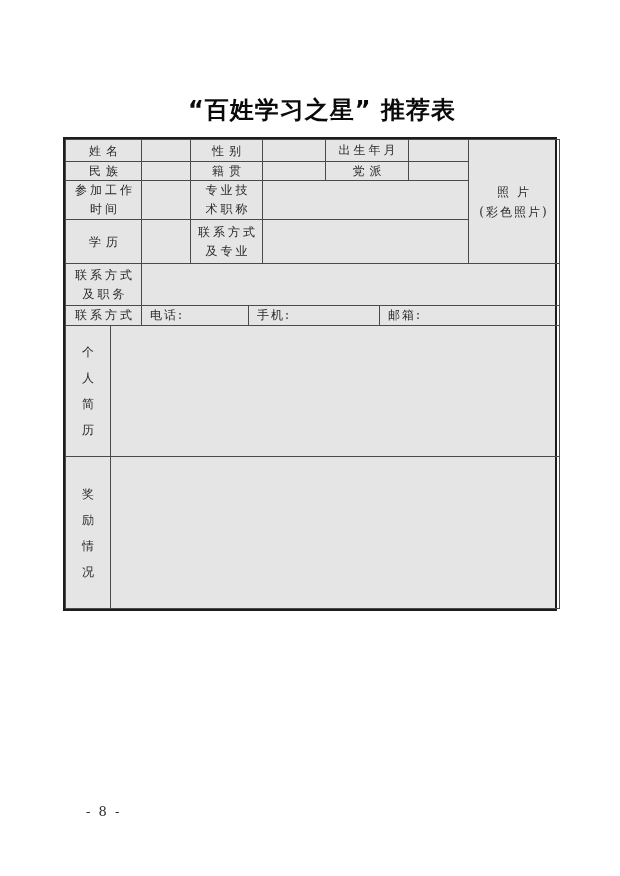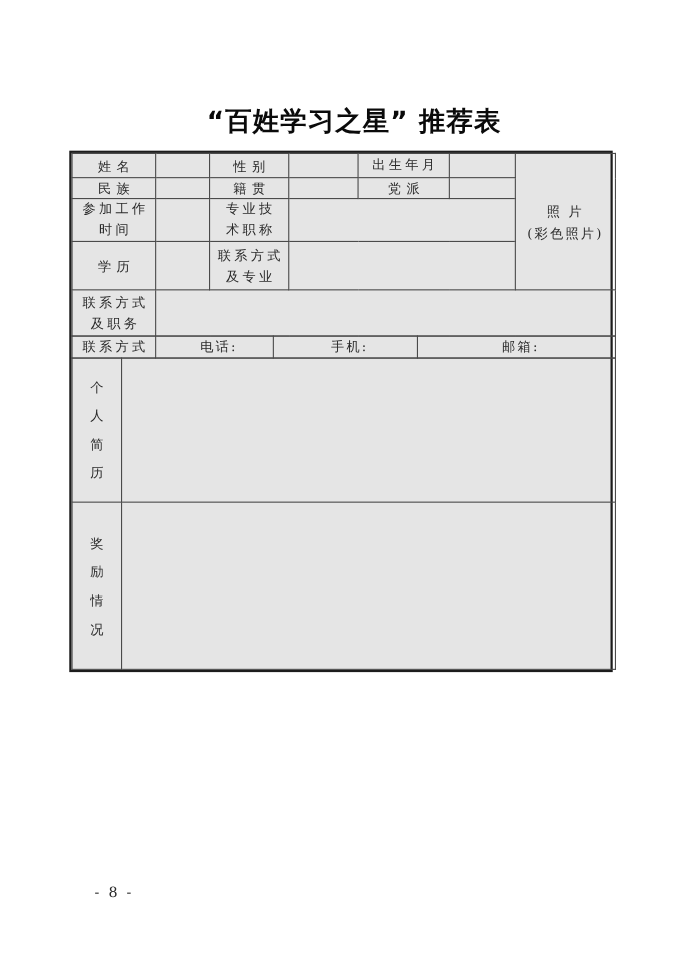--- a/index.html
+++ b/index.html
@@ -68,7 +68,7 @@
   .photo-cell div { line-height: 20px; letter-spacing: 2px; }
 
   .contact-val {
-    text-align: center;
+    text-align: left;
     padding-left: 8px;
     letter-spacing: 2px;
   }

